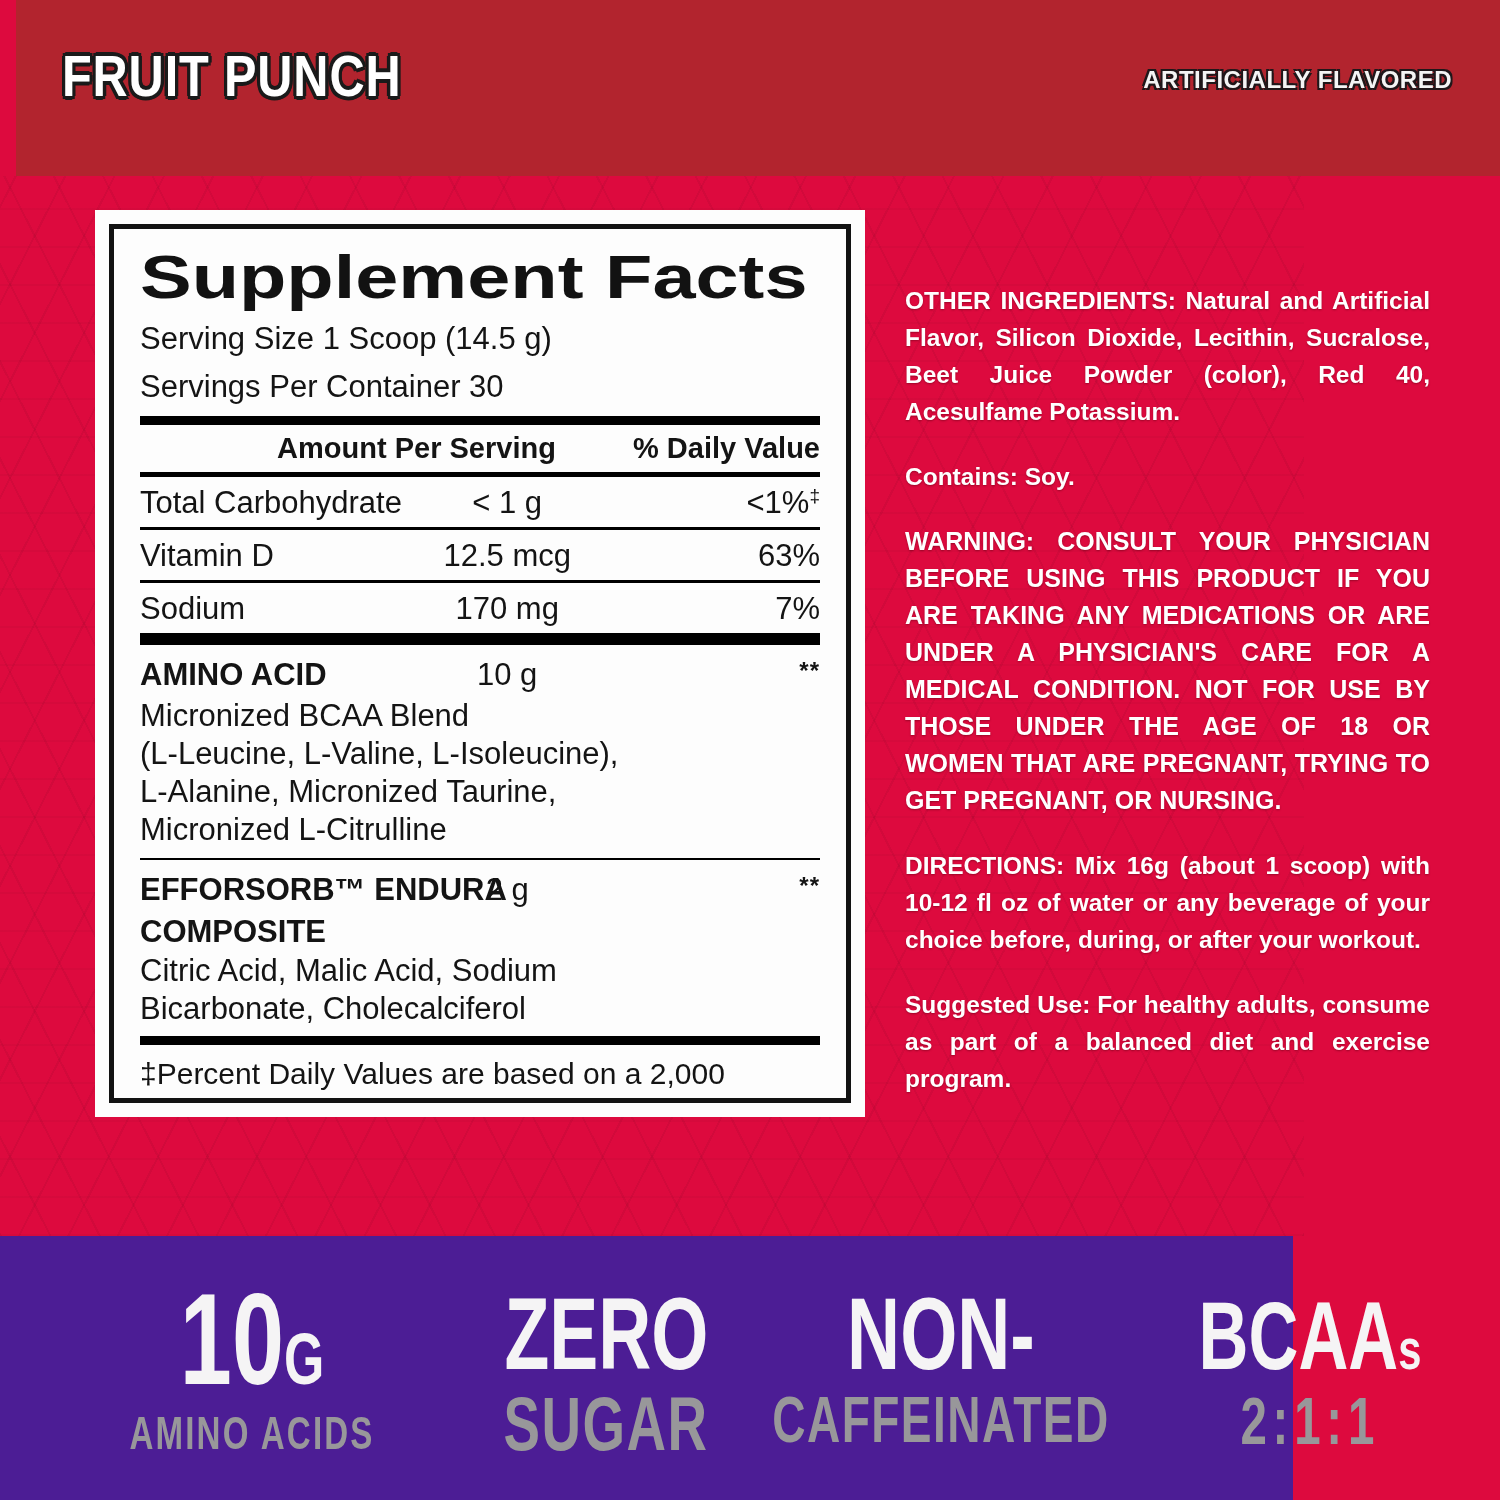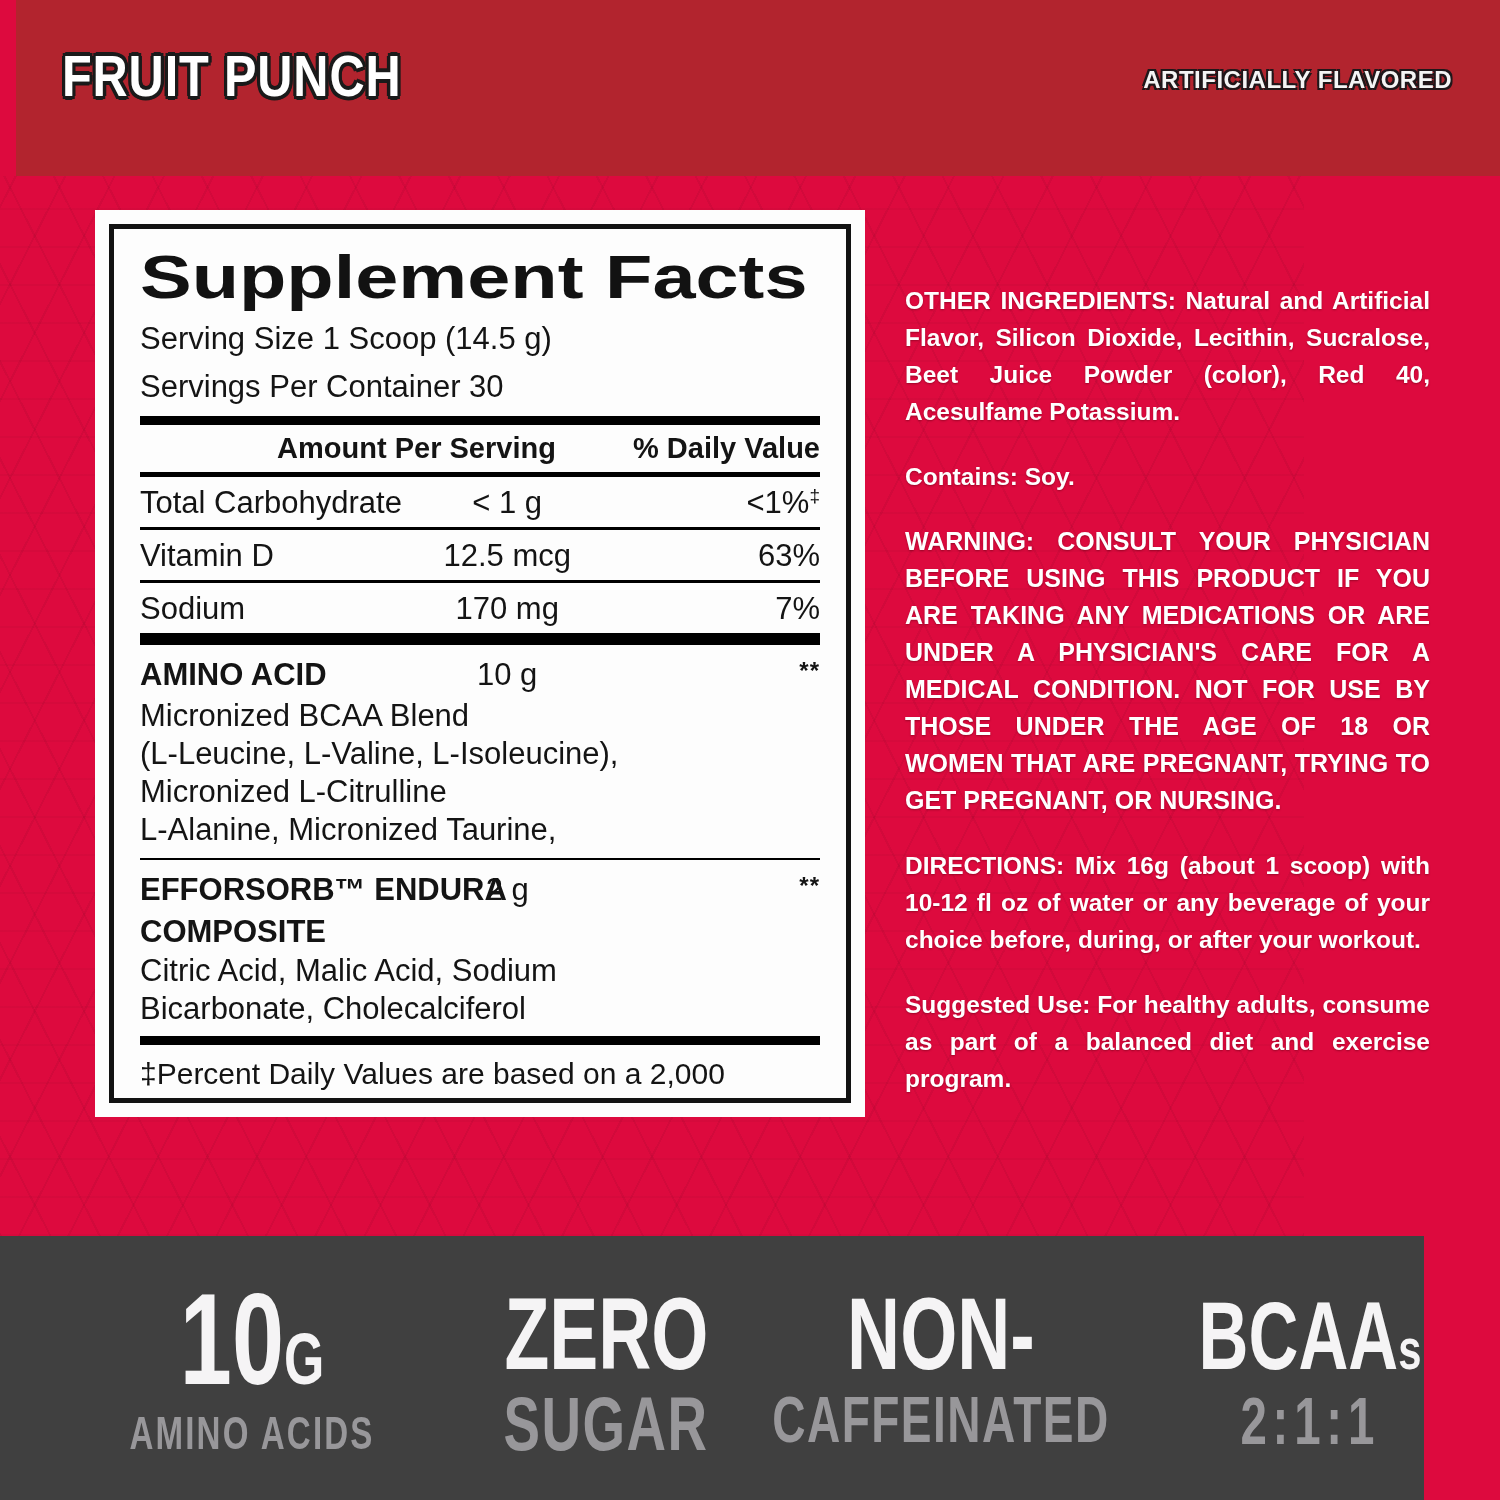--- a/index.html
+++ b/index.html
@@ -123,8 +123,8 @@
         </div>
         <div class="blend-ing">Micronized BCAA Blend</div>
         <div class="blend-ing">(L-Leucine, L-Valine, L-Isoleucine),</div>
+        <div class="blend-ing">L-Alanine, Micronized Taurine,</div>
         <div class="blend-ing">Micronized L-Citrulline</div>
-        <div class="blend-ing">L-Alanine, Micronized Taurine,</div>
       </div>
 
       <div class="sep-thin"></div>

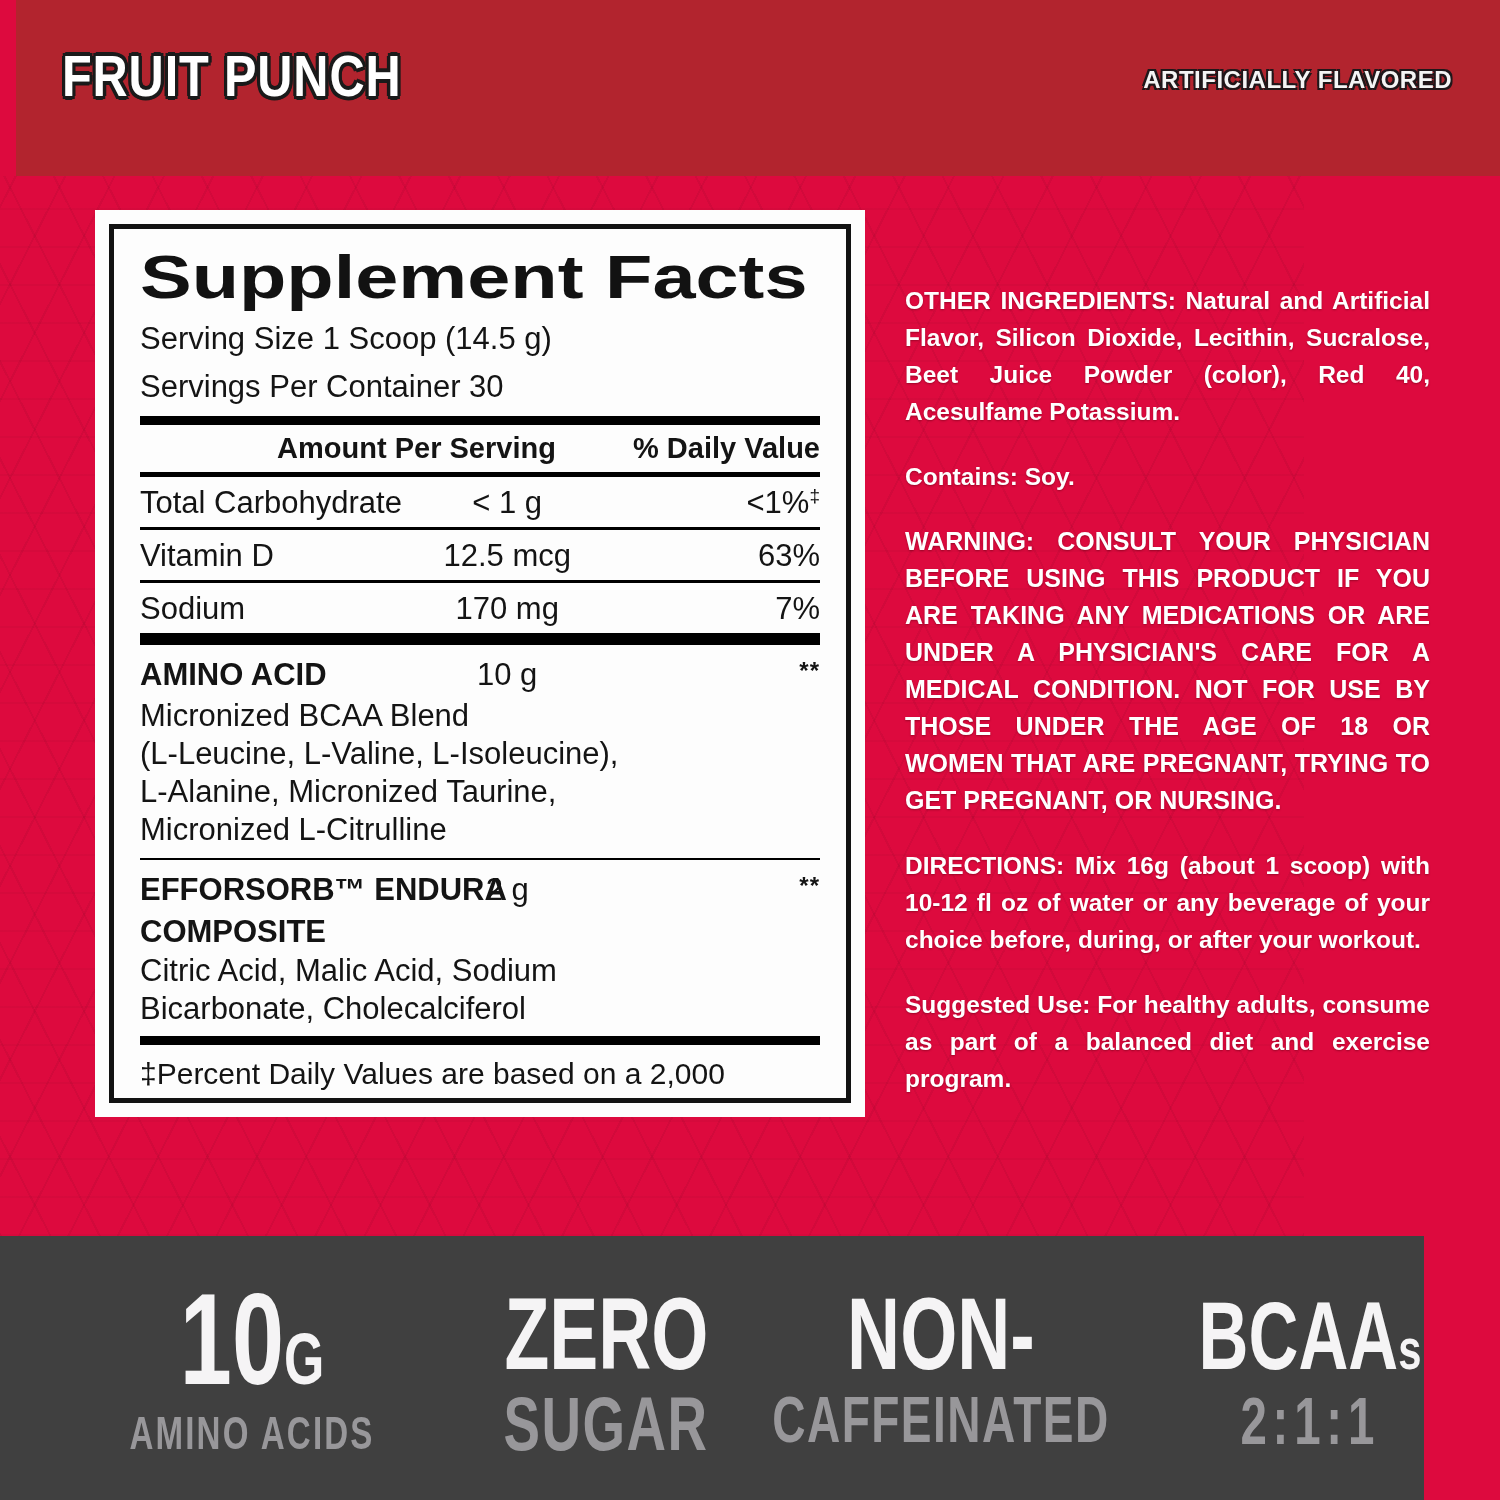--- a/index.html
+++ b/index.html
@@ -55,7 +55,7 @@
   .right-col p.warn{font-size:25px;line-height:37px;}
 
   
-  .bottom-band{position:absolute;left:0;top:1236px;width:1424px;height:264px;background:#404040;}
+  .bottom-band{position:absolute;left:0;top:1236px;width:1293px;height:264px;background:#4c1d95;}
   .badge{position:absolute;transform:translateX(-50%);text-align:center;white-space:nowrap;}
   .cond{display:inline-block;transform:scaleX(0.72);transform-origin:center;white-space:nowrap;}
   .badge-main{color:#f5f4f5;font-weight:900;line-height:0.92;}

